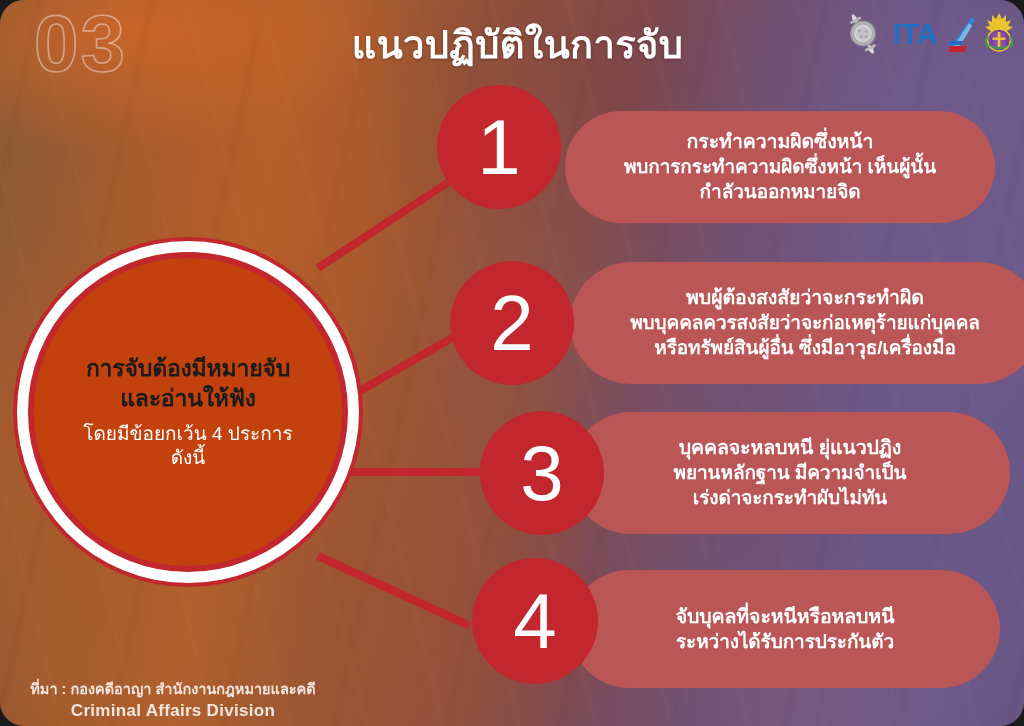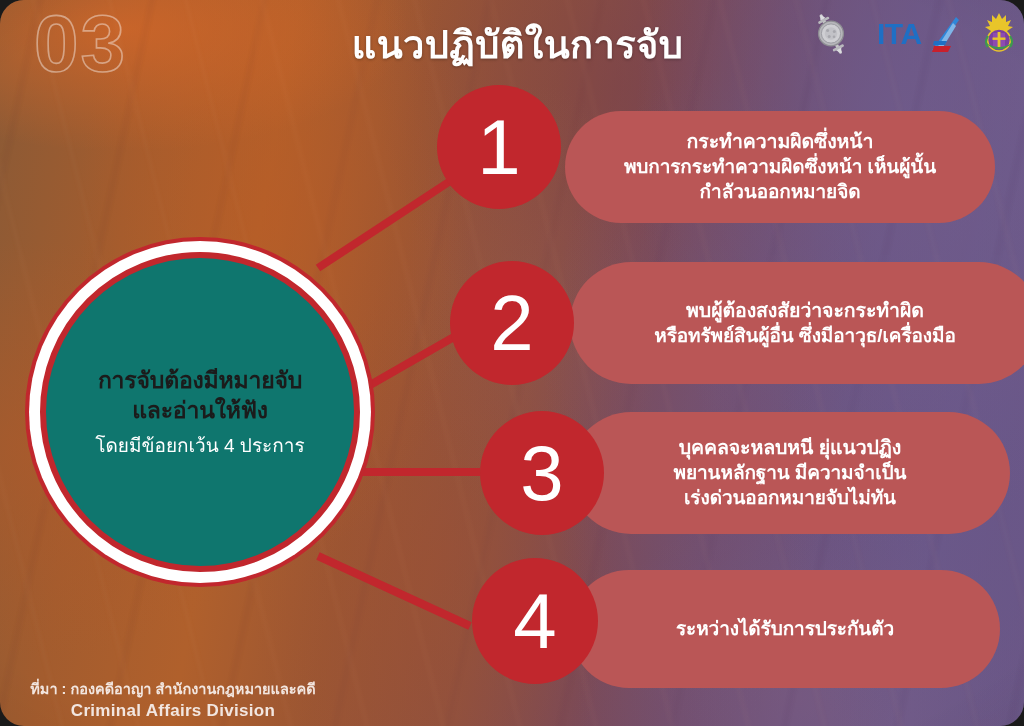--- a/index.html
+++ b/index.html
@@ -113,7 +113,7 @@
     top: 10px;
     display: flex;
     align-items: center;
-    gap: 23px;
+    gap: 7px;
     height: 48px;
     text-align: center;
   }

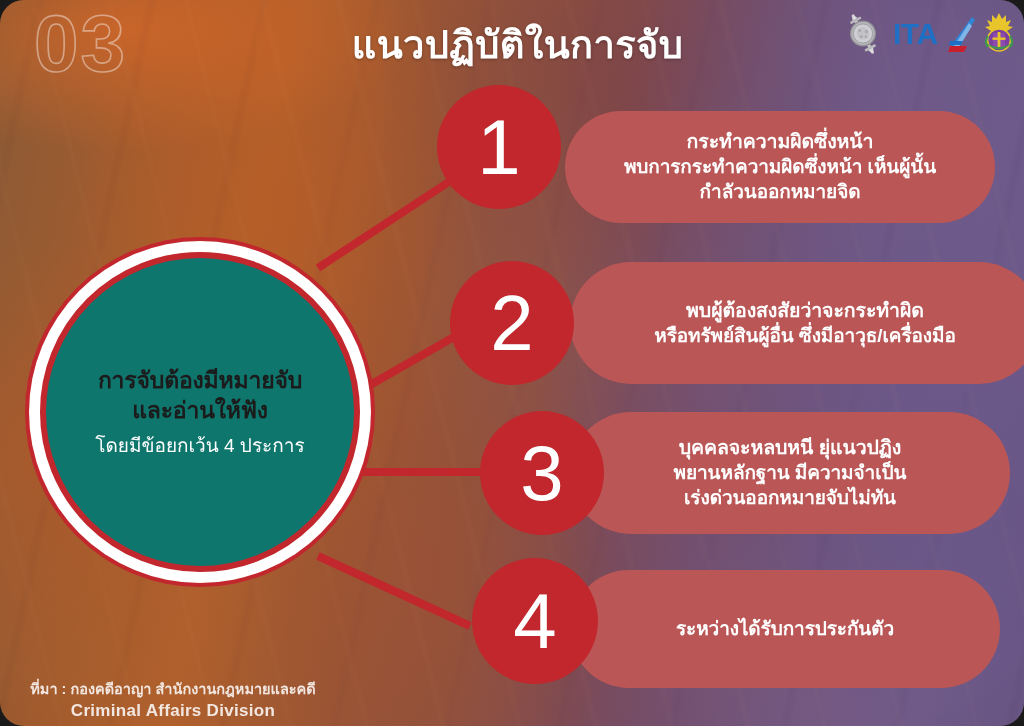--- a/index.html
+++ b/index.html
@@ -310,6 +310,7 @@
   <div class="item-row" id="item-2" style="left:515px; top:262px;">
     <div class="item-pill" style="margin-left:55px;">
       <div class="pill-head">พบผู้ต้องสงสัยว่าจะกระทำผิด</div>
+      <div class="pill-body light">พบบุคคลควรสงสัยว่าจะก่อเหตุร้ายแก่บุคคล</div>
       <div class="pill-body light">หรือทรัพย์สินผู้อื่น ซึ่งมีอาวุธ/เครื่องมือ</div>
     </div>
     <div class="item-badge" style="left:-65px; top:-1px; width:124px; height:124px;">2</div>

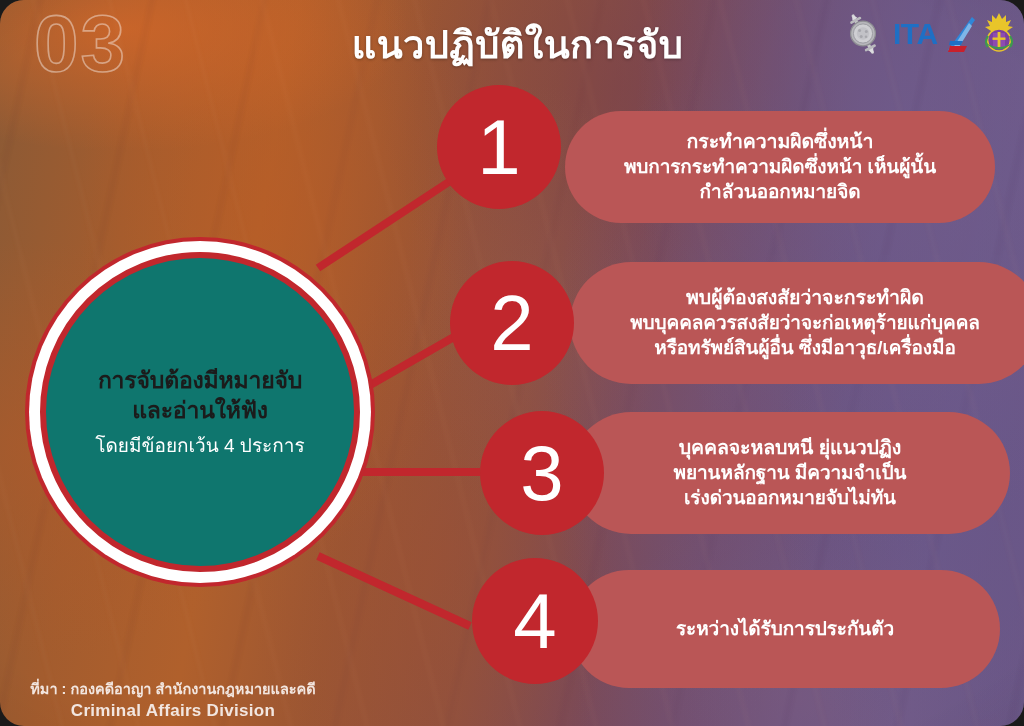--- a/index.html
+++ b/index.html
@@ -129,12 +129,12 @@
   
   .center-circle {
     position: absolute;
-    left: 40px;
+    left: 28px;
     top: 252px;
     width: 320px;
     height: 320px;
     border-radius: 50%;
-    background: #0f766e;
+    background: #c2410c;
     border: 6px solid #c1272d;
     box-shadow: 0 0 0 11px #ffffff, 0 0 0 15px #c1272d;
     box-sizing: border-box;

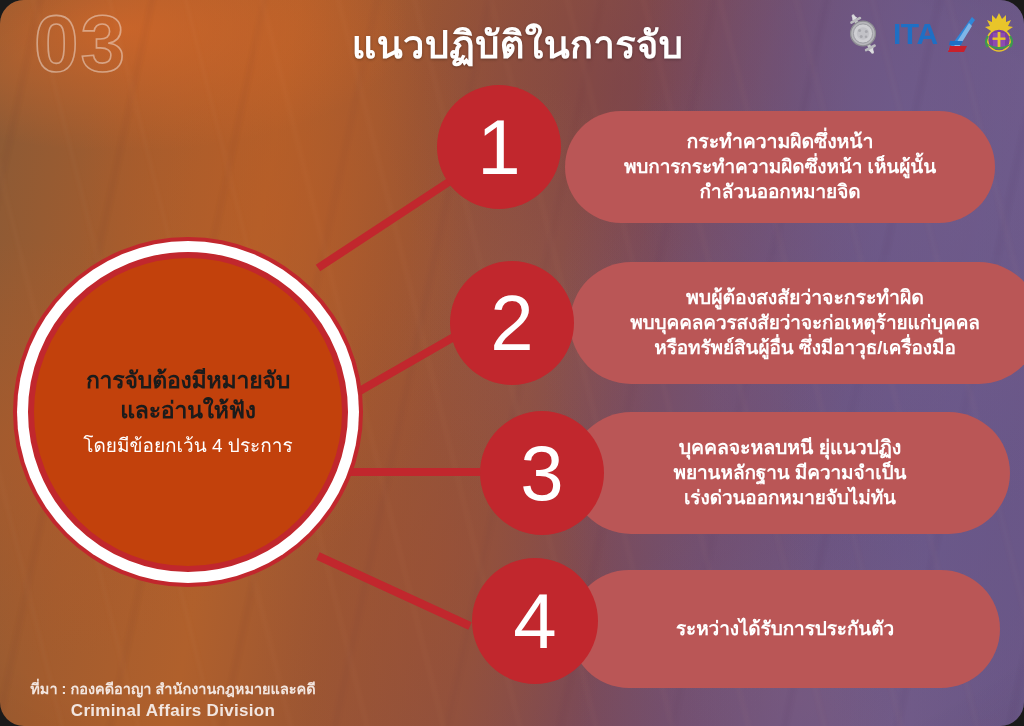--- a/index.html
+++ b/index.html
@@ -295,6 +295,7 @@
     </div>
     <div class="center-sub">
       <div>โดยมีข้อยกเว้น 4 ประการ</div>
+      <div>ดังนี้</div>
     </div>
   </div>
 

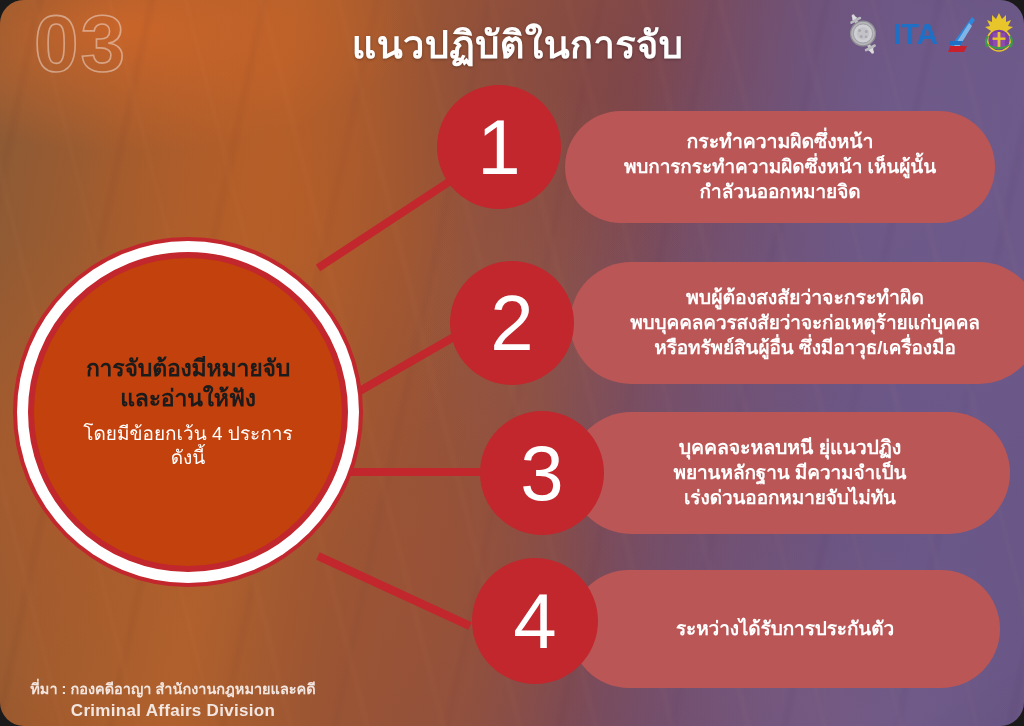--- a/index.html
+++ b/index.html
@@ -321,7 +321,7 @@
     <div class="item-pill" style="margin-left:30px;">
       <div class="pill-head">บุคคลจะหลบหนี ยุ่แนวปฏิง</div>
       <div class="pill-body">พยานหลักฐาน มีความจำเป็น</div>
-      <div class="pill-body">เร่งด่วนออกหมายจับไม่ทัน</div>
+      <div class="pill-body">เร่งด่าจะกระทำผับไม่ทัน</div>
     </div>
     <div class="item-badge" style="left:-60px; top:-1px; width:124px; height:124px;">3</div>
   </div>

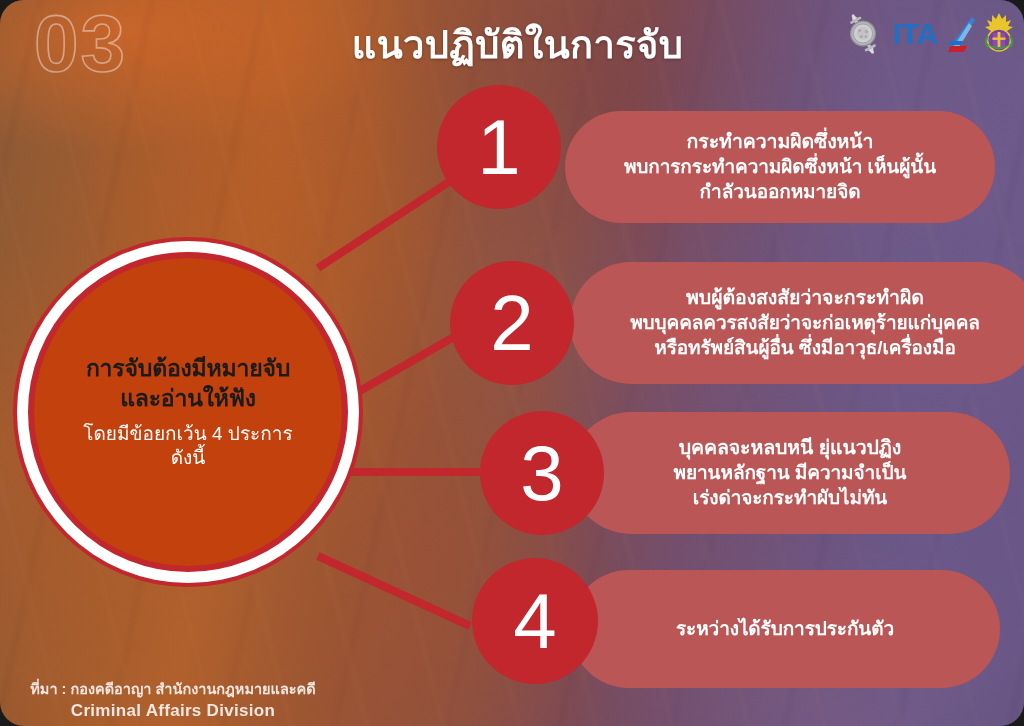--- a/index.html
+++ b/index.html
@@ -328,6 +328,7 @@
 
   <div class="item-row" id="item-4" style="left:540px; top:570px;">
     <div class="item-pill" style="margin-left:30px;">
+      <div class="pill-head">จับบุคลที่จะหนีหรือหลบหนี</div>
       <div class="pill-body">ระหว่างได้รับการประกันตัว</div>
     </div>
     <div class="item-badge" style="left:-68px; top:-12px; width:126px; height:126px;">4</div>

